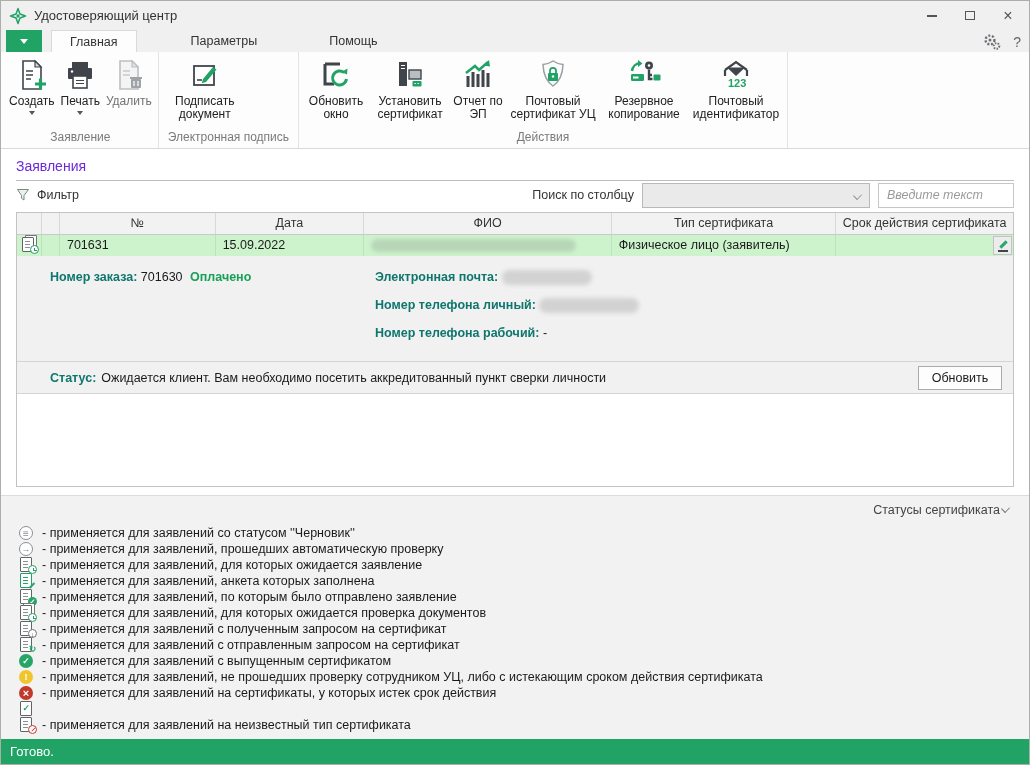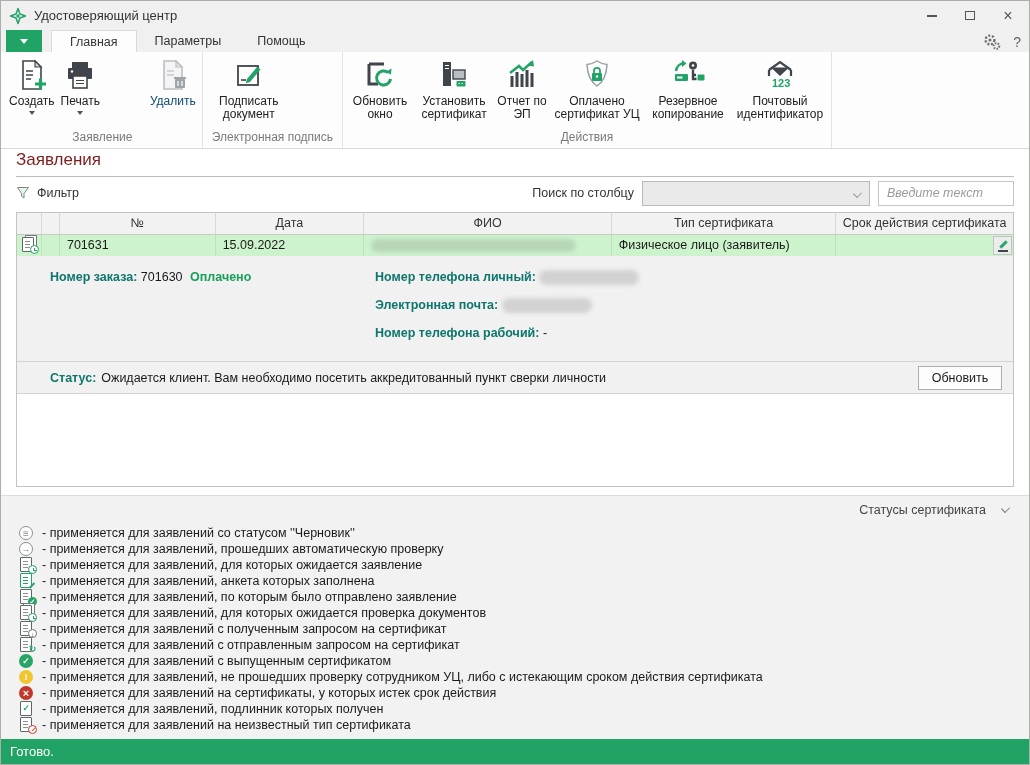--- a/index.html
+++ b/index.html
@@ -21,7 +21,7 @@
   .tabrow { height:22px; background:#f0f0f0; display:flex; align-items:stretch; position:relative; flex:0 0 auto; }
   .menu-btn { width:36px; background:#21a366; display:flex; align-items:center; justify-content:center; margin-left:5px; cursor:pointer; }
   .menu-btn i { display:block; width:0; height:0; border-left:4px solid transparent; border-right:4px solid transparent; border-top:5px solid #fff; }
-  .tabs { display:flex; margin-left:9px; }
+  .tabs { display:flex; margin-left:9px;gap:36px; }
   .tab { padding:4px 18px 3px; color:#333; cursor:pointer; font-size:12.5px; }
   .tab.active { background:#fdfdfd; border:1px solid #d9d9d9; border-bottom:none; }
   .tabrow-right { position:absolute; right:8px; top:3px; display:flex; align-items:center; gap:10px; color:#666; }

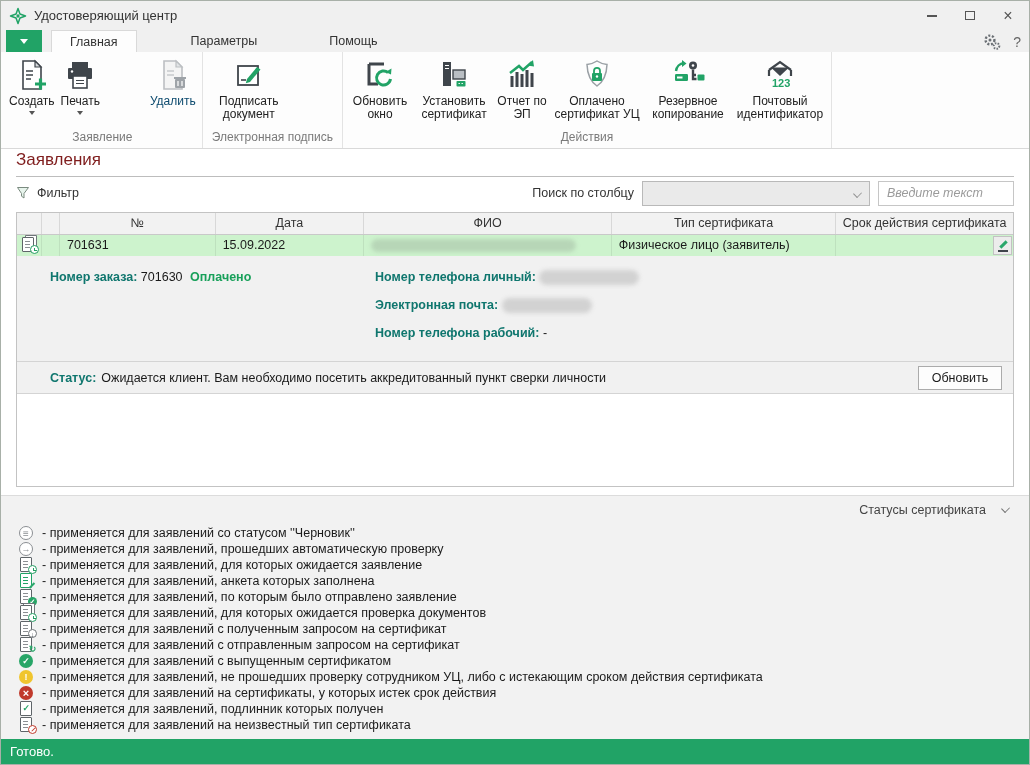--- a/index.html
+++ b/index.html
@@ -35,7 +35,7 @@
   .rb { display:flex; flex-direction:column; align-items:center; padding:4px 3px 0; text-align:center; font-size:12px; line-height:13px; color:#222; cursor:pointer; }
   .rb .ricon { width:34px; height:34px; margin-bottom:3px; }
   .rb .caret { width:0; height:0; border-left:3.5px solid transparent; border-right:3.5px solid transparent; border-top:4px solid #555; margin-top:3px; }
-  .rb.disabled { color:#0c4a6e; cursor:default;margin-left:44px; }
+  .rb.disabled { color:#737373; cursor:default; }
   .rgroup-label { text-align:center; color:#7a7a7a; font-size:12px; padding:3px 6px 4px; }
 
   

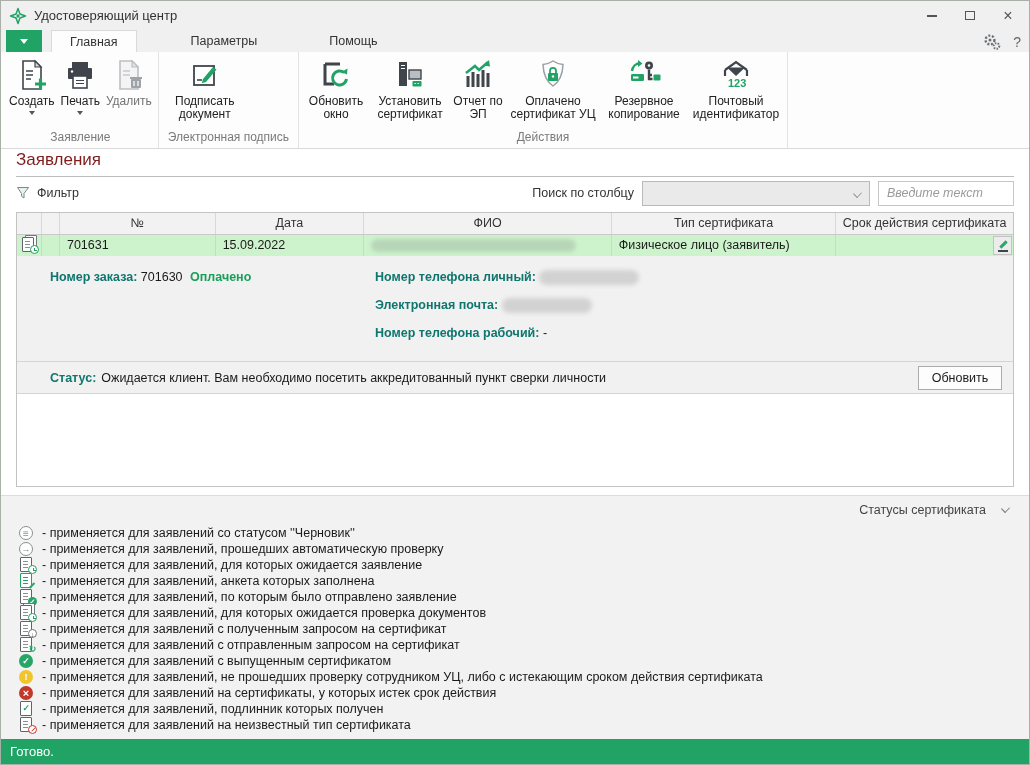--- a/index.html
+++ b/index.html
@@ -260,7 +260,7 @@
             <path d="M14 15v-2.2a3 3 0 0 1 6 0V15" stroke="#21a366" stroke-width="1.8" fill="none"></path>
             <circle cx="17" cy="18.5" r="1.2" fill="#fff"></circle>
           </svg>
-          <span>Оплачено сертификат УЦ</span>
+          <span>Почтовый сертификат УЦ</span>
         </div>
         <div class="rb" style="max-width:88px">
           <svg class="ricon" viewBox="0 0 34 34">

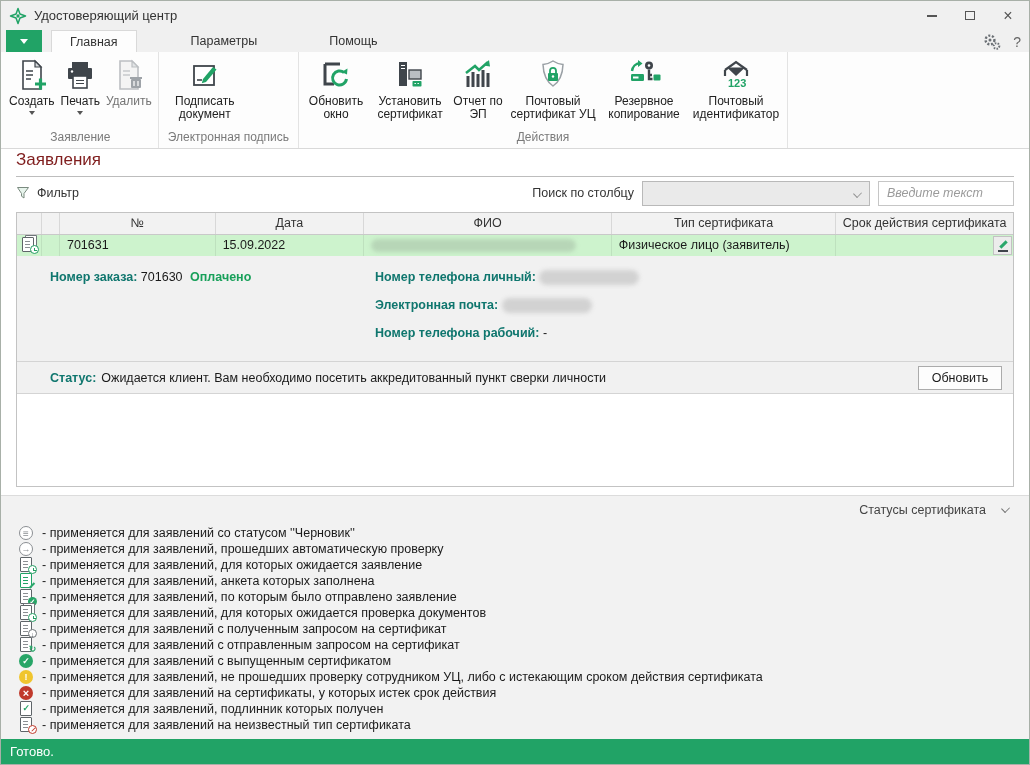--- a/index.html
+++ b/index.html
@@ -40,7 +40,7 @@
 
   
   .content { flex:1; background:#fff; display:flex; flex-direction:column; padding:0 15px; overflow:hidden; }
-  .page-title { font-size:17px; color:#7f1d1d; margin:1px 0 6px; }
+  .page-title { font-size:14px; color:#6d28d9; margin:9px 0 6px; }
   .title-rule { border-top:1px solid #bdbdbd; }
 
   .filter-row { height:36px; display:flex; align-items:center; }

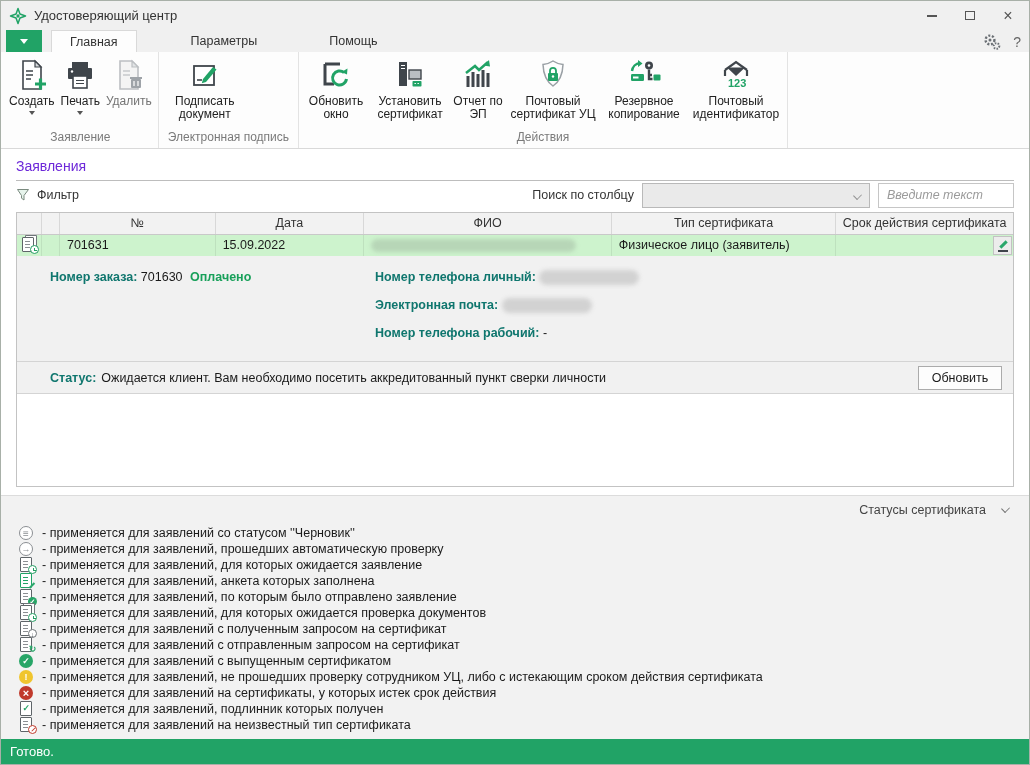--- a/index.html
+++ b/index.html
@@ -350,12 +350,12 @@
         </div>
         <div class="d-right">
           <div class="d-row">
+            <span class="d-label">Электронная почта:</span>
+            <span class="blur-blob blob-email"></span>
+          </div>
+          <div class="d-row">
             <span class="d-label">Номер телефона личный:</span>
             <span class="blur-blob blob-phone"></span>
-          </div>
-          <div class="d-row">
-            <span class="d-label">Электронная почта:</span>
-            <span class="blur-blob blob-email"></span>
           </div>
           <div class="d-row">
             <span class="d-label">Номер телефона рабочий:</span>

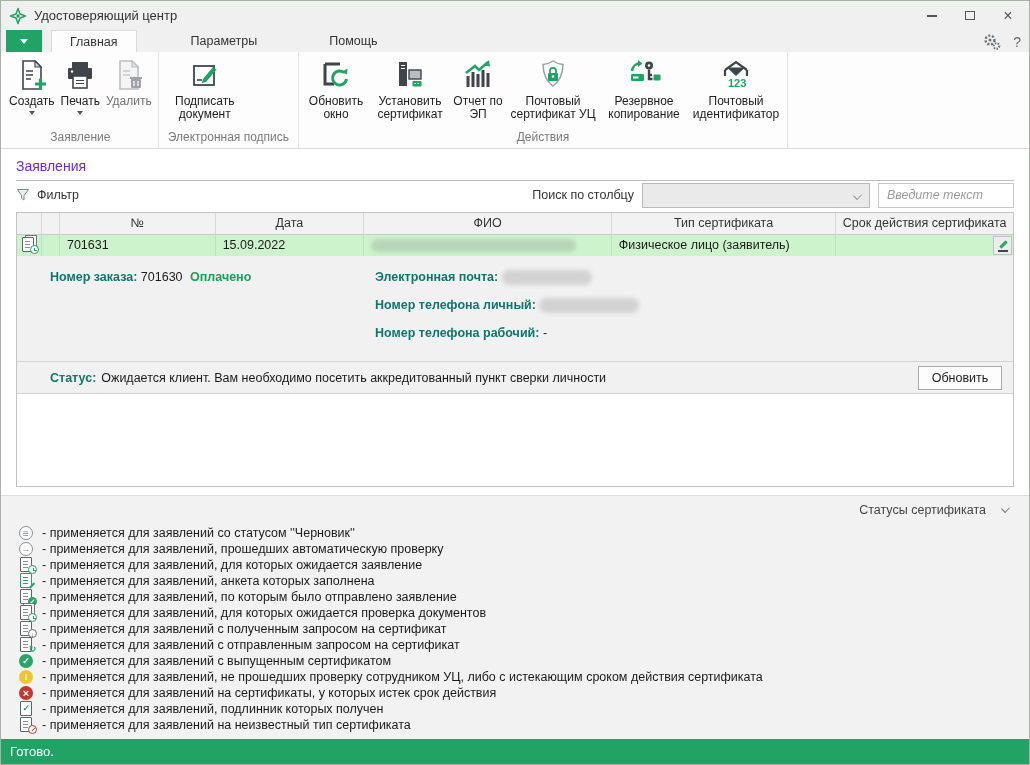--- a/index.html
+++ b/index.html
@@ -89,7 +89,7 @@
 
   
   .legend { background:#f2f2f2; border-top:1px solid #dcdcdc; margin:8px -15px 0; padding:3px 18px 6px; flex:1; }
-  .legend-head { display:flex; justify-content:flex-end; align-items:center; gap:16px; color:#444; padding:4px 2px 8px; cursor:pointer; }
+  .legend-head { display:flex; justify-content:flex-end; align-items:center; gap:2px; color:#444; padding:4px 2px 8px; cursor:pointer; }
   .legend-head .chev { width:7px; height:7px; border-left:1.5px solid #707070; border-bottom:1.5px solid #707070; transform:rotate(-45deg) scale(1,.8); margin-top:-3px; }
   .lg-item { display:flex; align-items:center; gap:7px; height:16px; color:#1a1a1a; }
   .lg-ic { position:relative; width:16px; height:16px; flex:0 0 16px; }

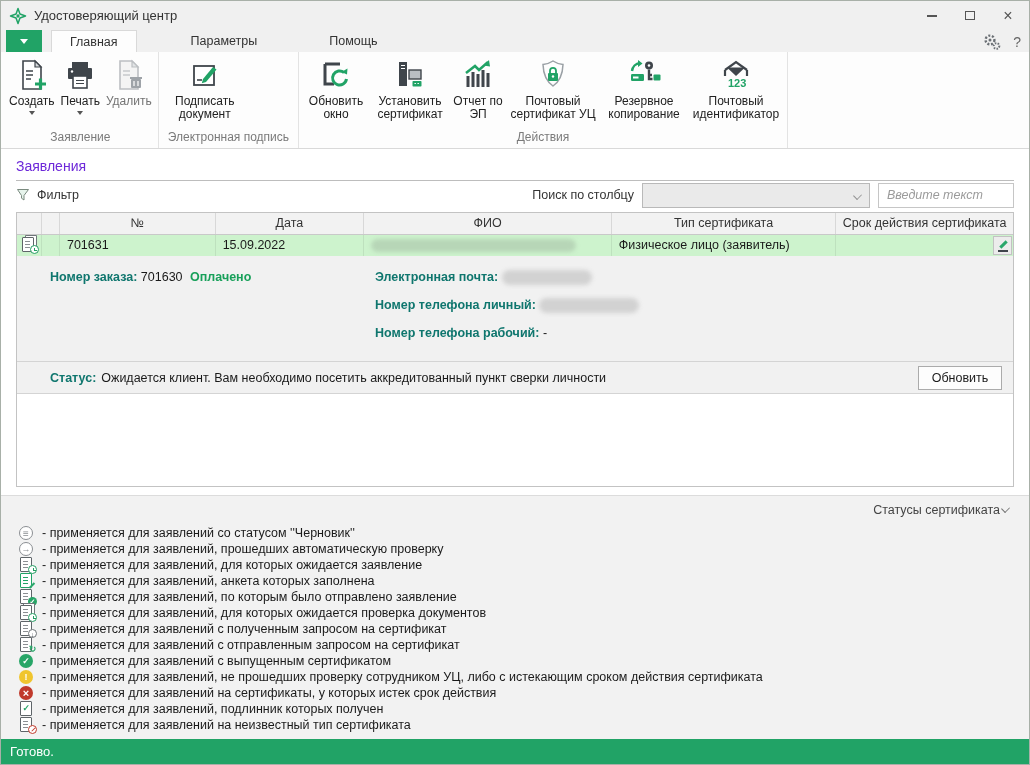--- a/index.html
+++ b/index.html
@@ -454,7 +454,6 @@
         <span class="lg-ic">
             <span class="ic-doc no-lines check-inside"></span>
           </span>
-        <span>- применяется для заявлений, подлинник которых получен</span>
       </div>
       <div class="lg-item">
         <span class="lg-ic">

